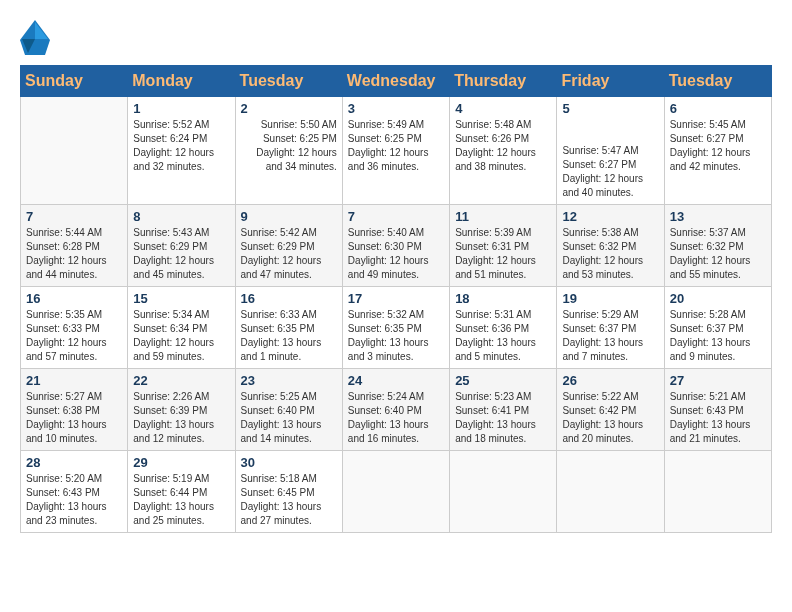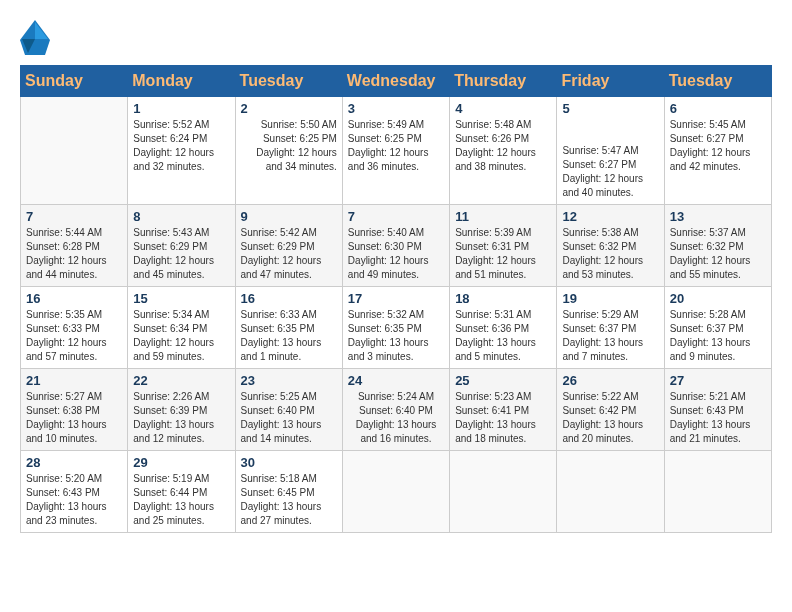--- a/index.html
+++ b/index.html
@@ -294,7 +294,7 @@
         </td>
         <td>
           <span class="day-number">24</span>
-          <div class="day-info" style="white-space: pre-line; text-align: center;">Sunrise: 5:24 AM
+          <div class="day-info" style="white-space: pre-line;">Sunrise: 5:24 AM
 Sunset: 6:40 PM
 Daylight: 13 hours
 and 16 minutes.</div>

